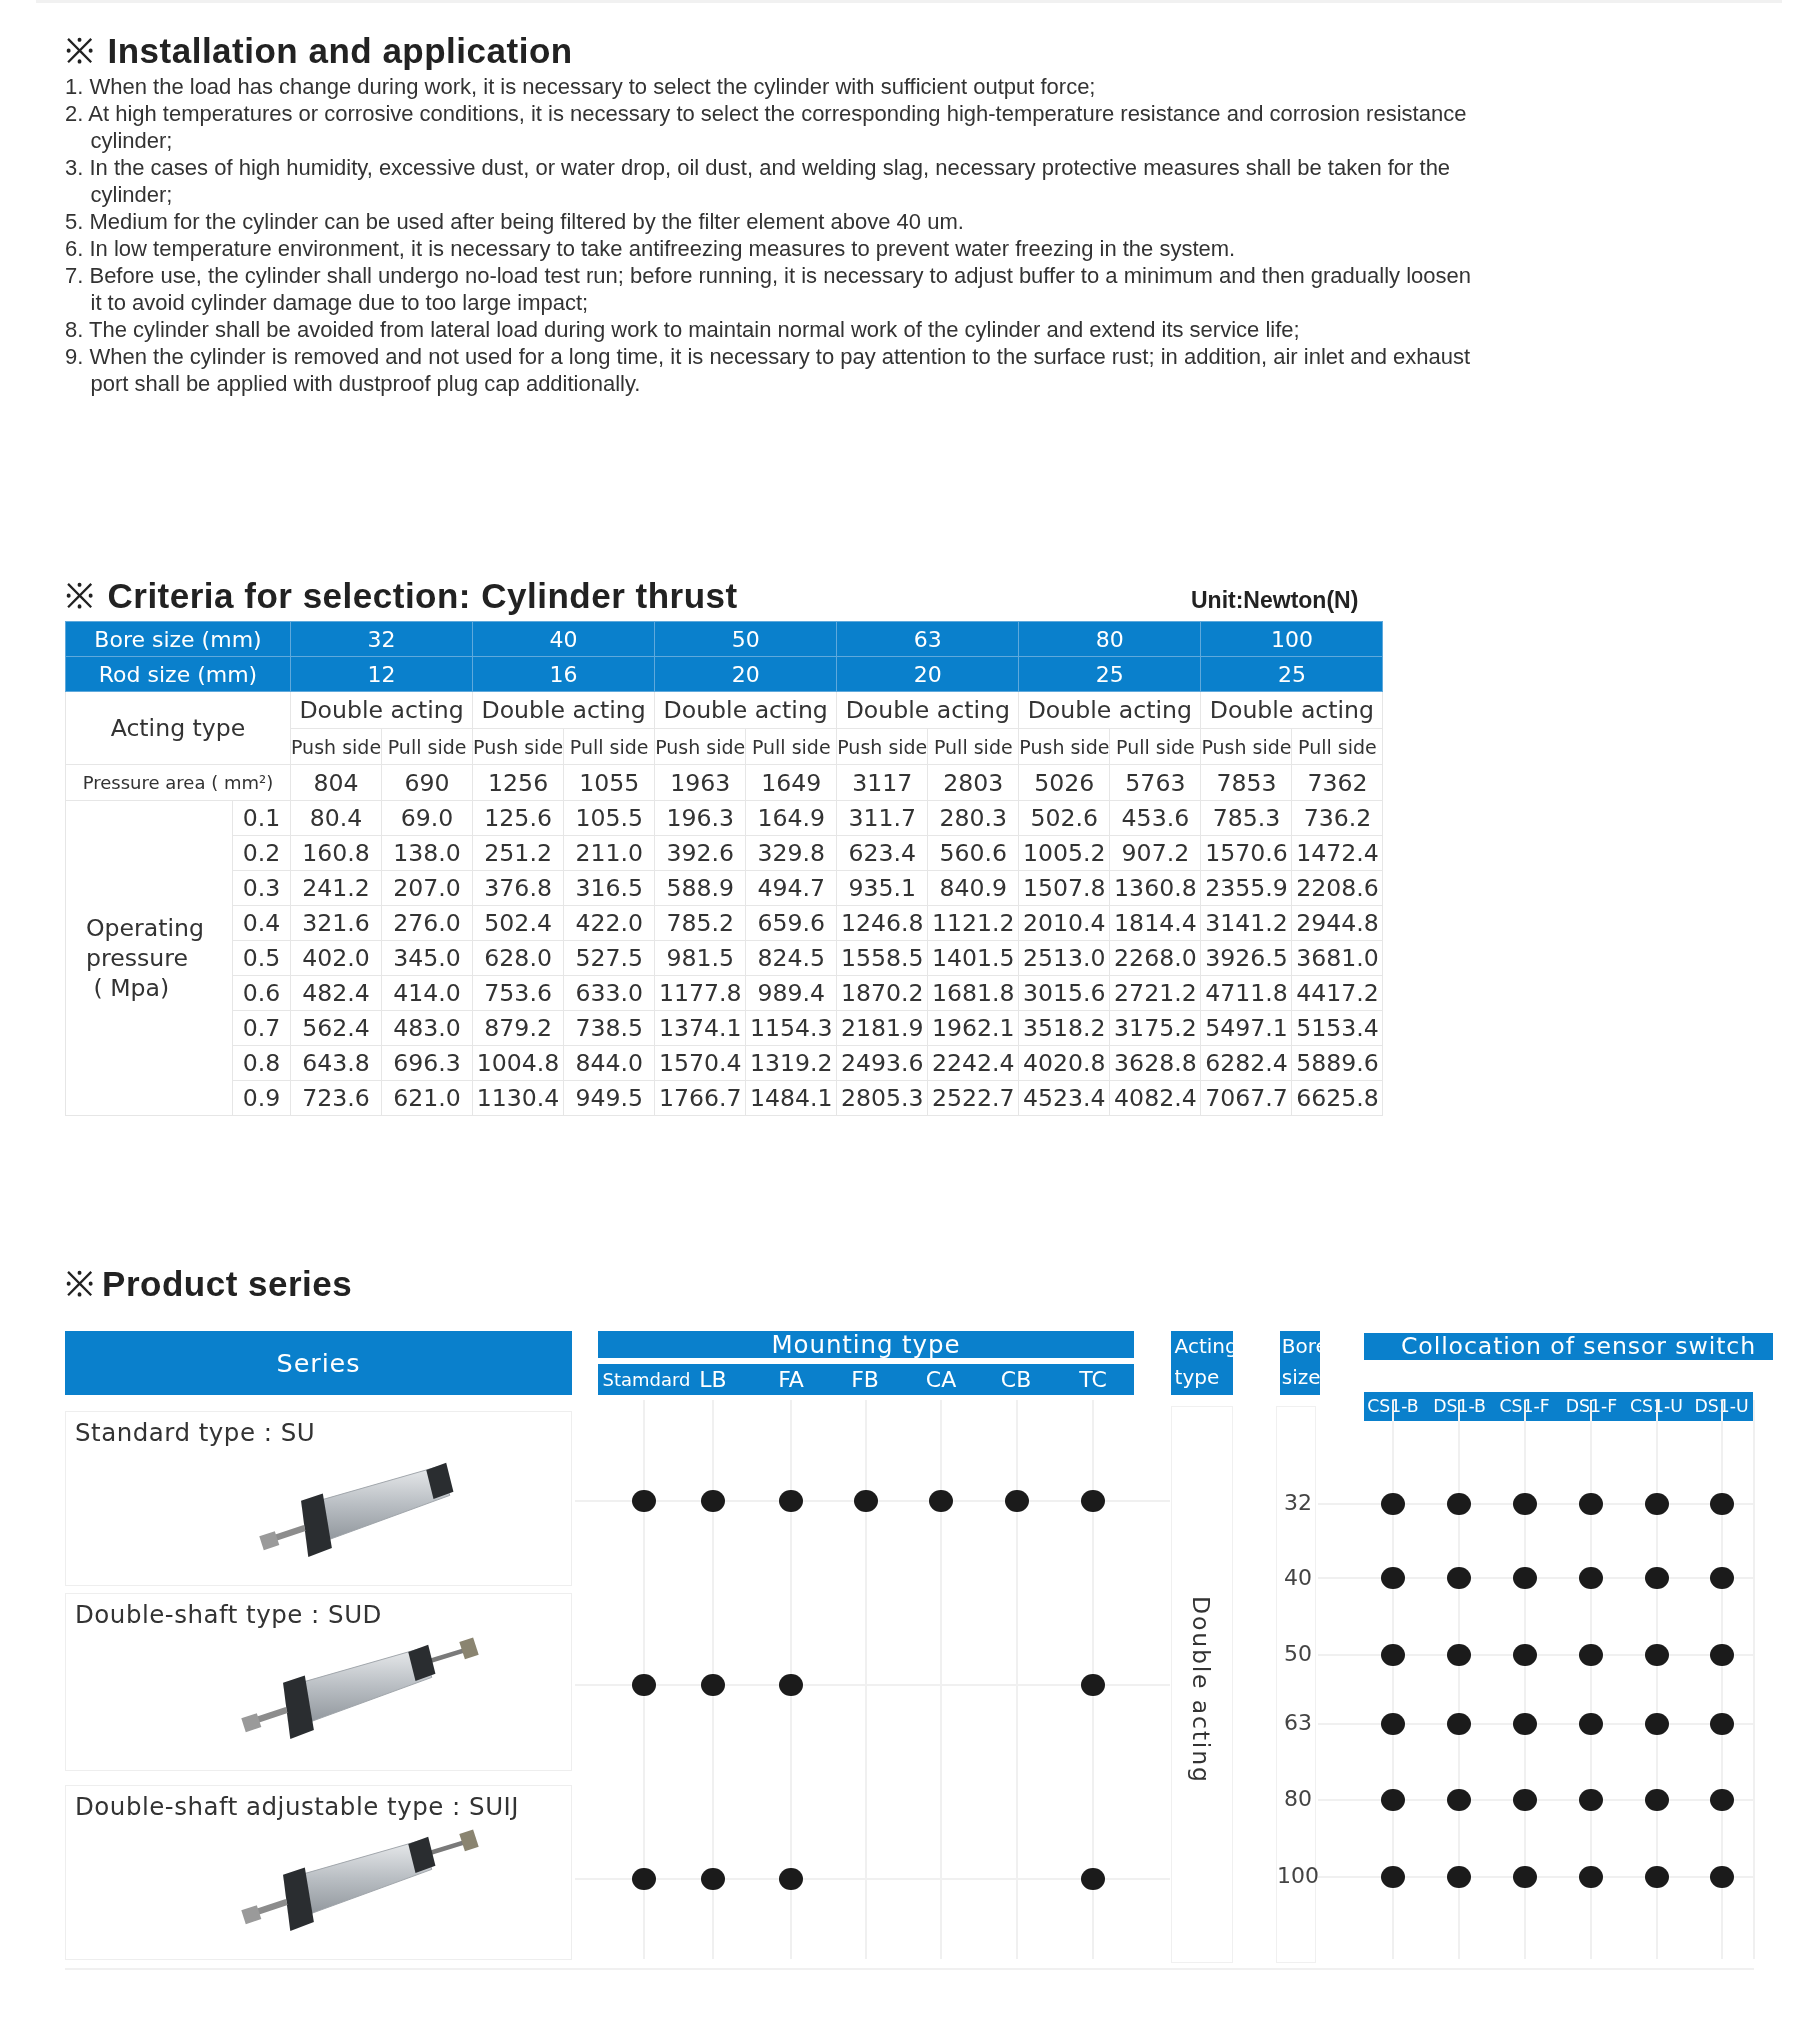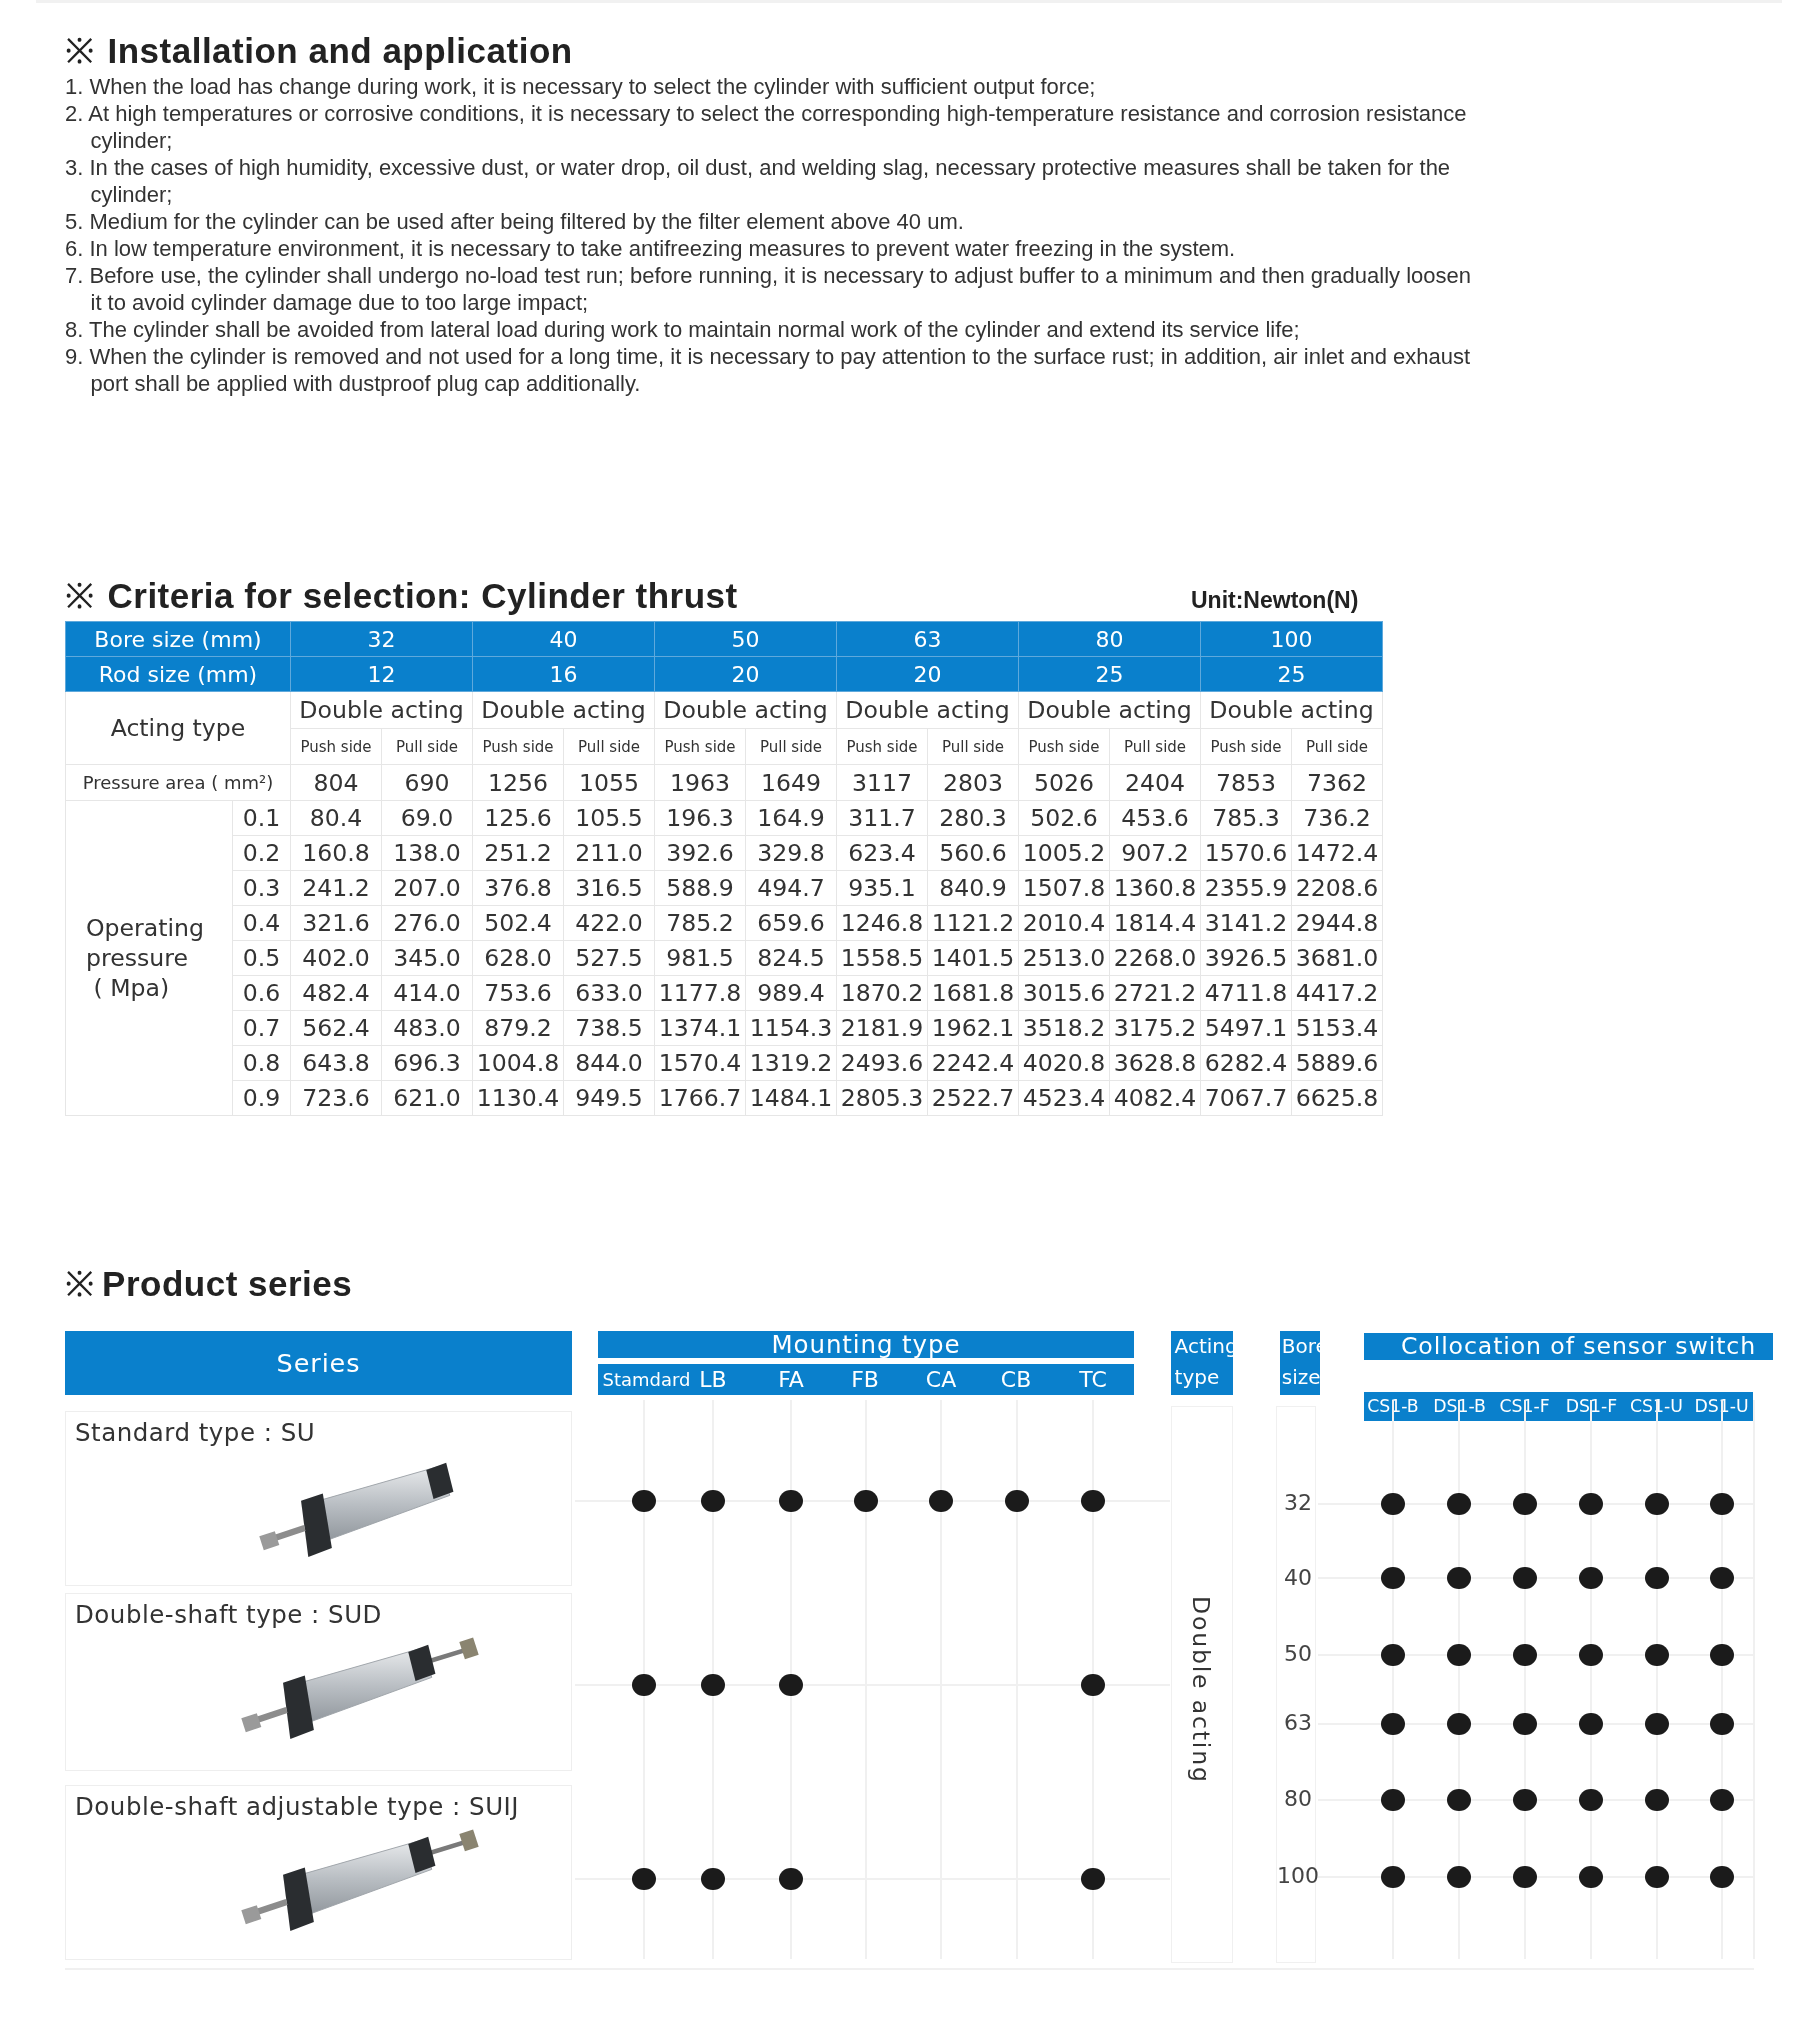--- a/index.html
+++ b/index.html
@@ -15,7 +15,7 @@
   table.thrust td { border:1.8px solid #e6e6e6; text-align:center; padding:0; white-space:nowrap; overflow:hidden; }
   table.thrust tr.blue td { background:#0a80cc; color:#fff; border-color:#5fa9dc; font-size:22px; height:34px; }
   table.thrust tr.acting td.da { font-size:23.6px; height:36px; }
-  table.thrust tr.side td { font-size:15px; height:35px; }
+  table.thrust tr.side td { font-size:19px; height:35px; }
   table.thrust td.actlabel { font-size:23.6px; }
   table.thrust tr.area td { font-size:23.6px; height:35px; }
   table.thrust tr.area td.arealabel { font-size:18px; }

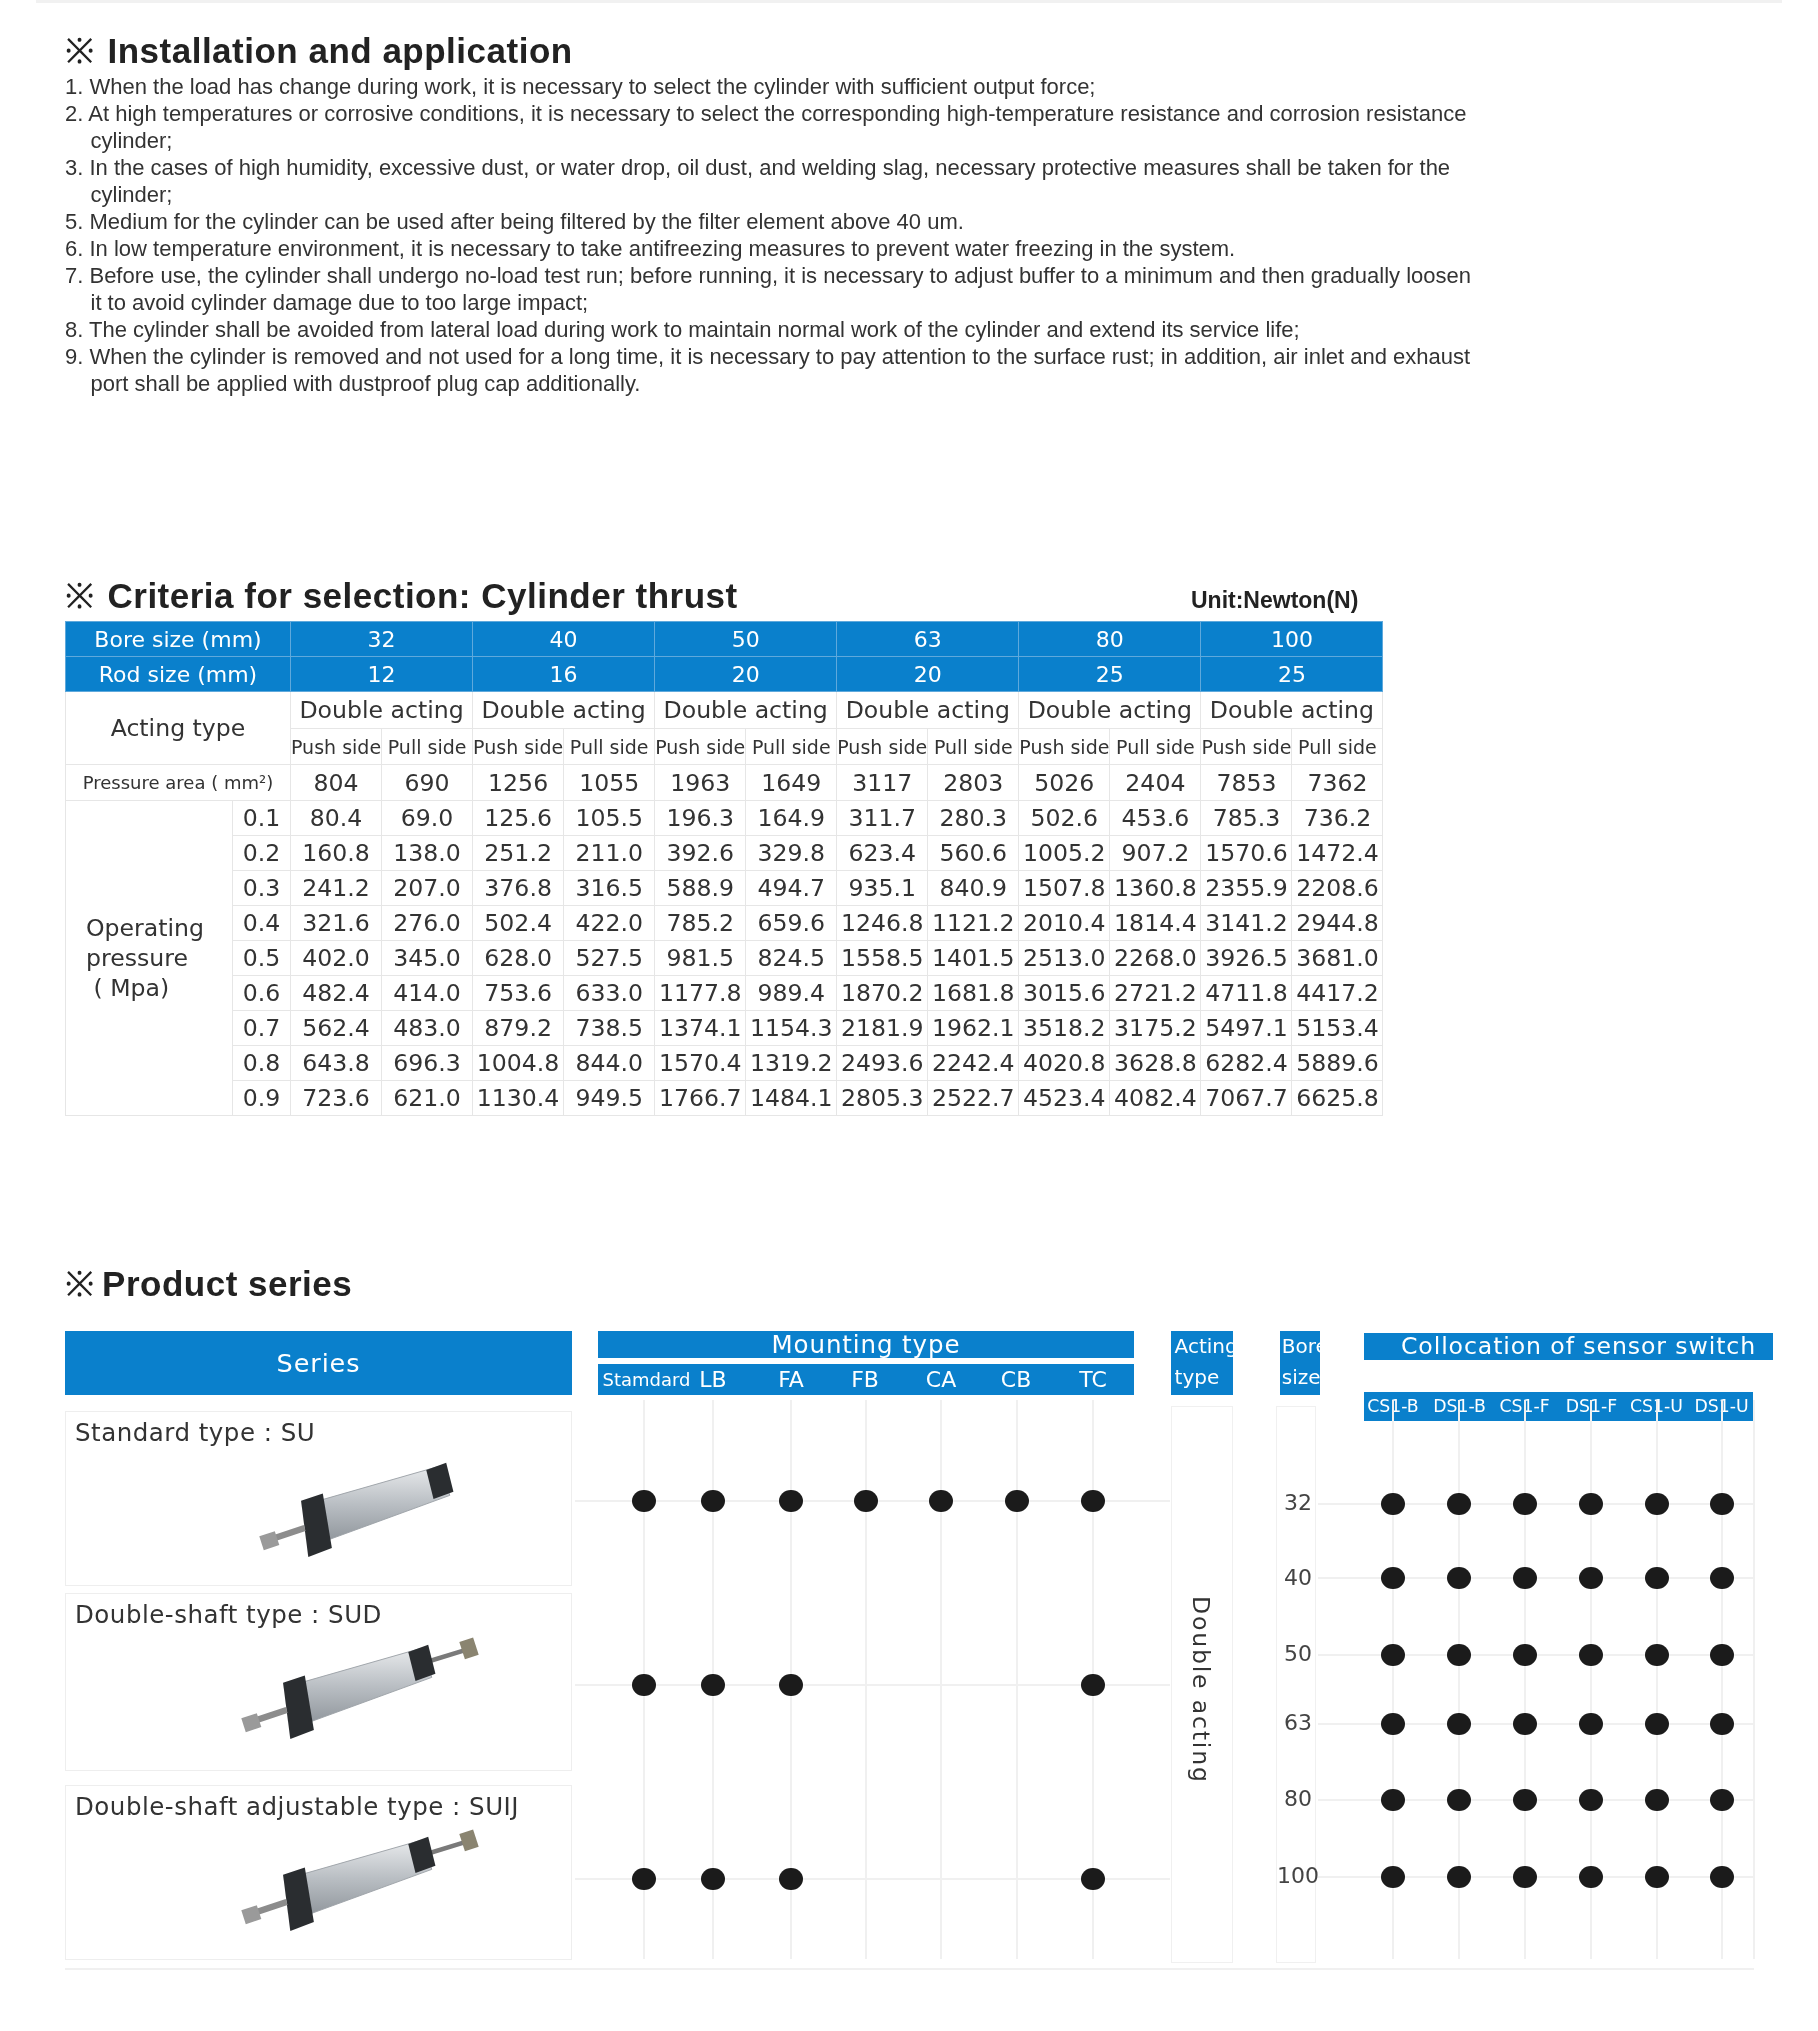--- a/index.html
+++ b/index.html
@@ -127,7 +127,7 @@
         <td>3117</td>
         <td>2803</td>
         <td>5026</td>
-        <td>2404</td>
+        <td>5763</td>
         <td>7853</td>
         <td>7362</td>
       </tr>

